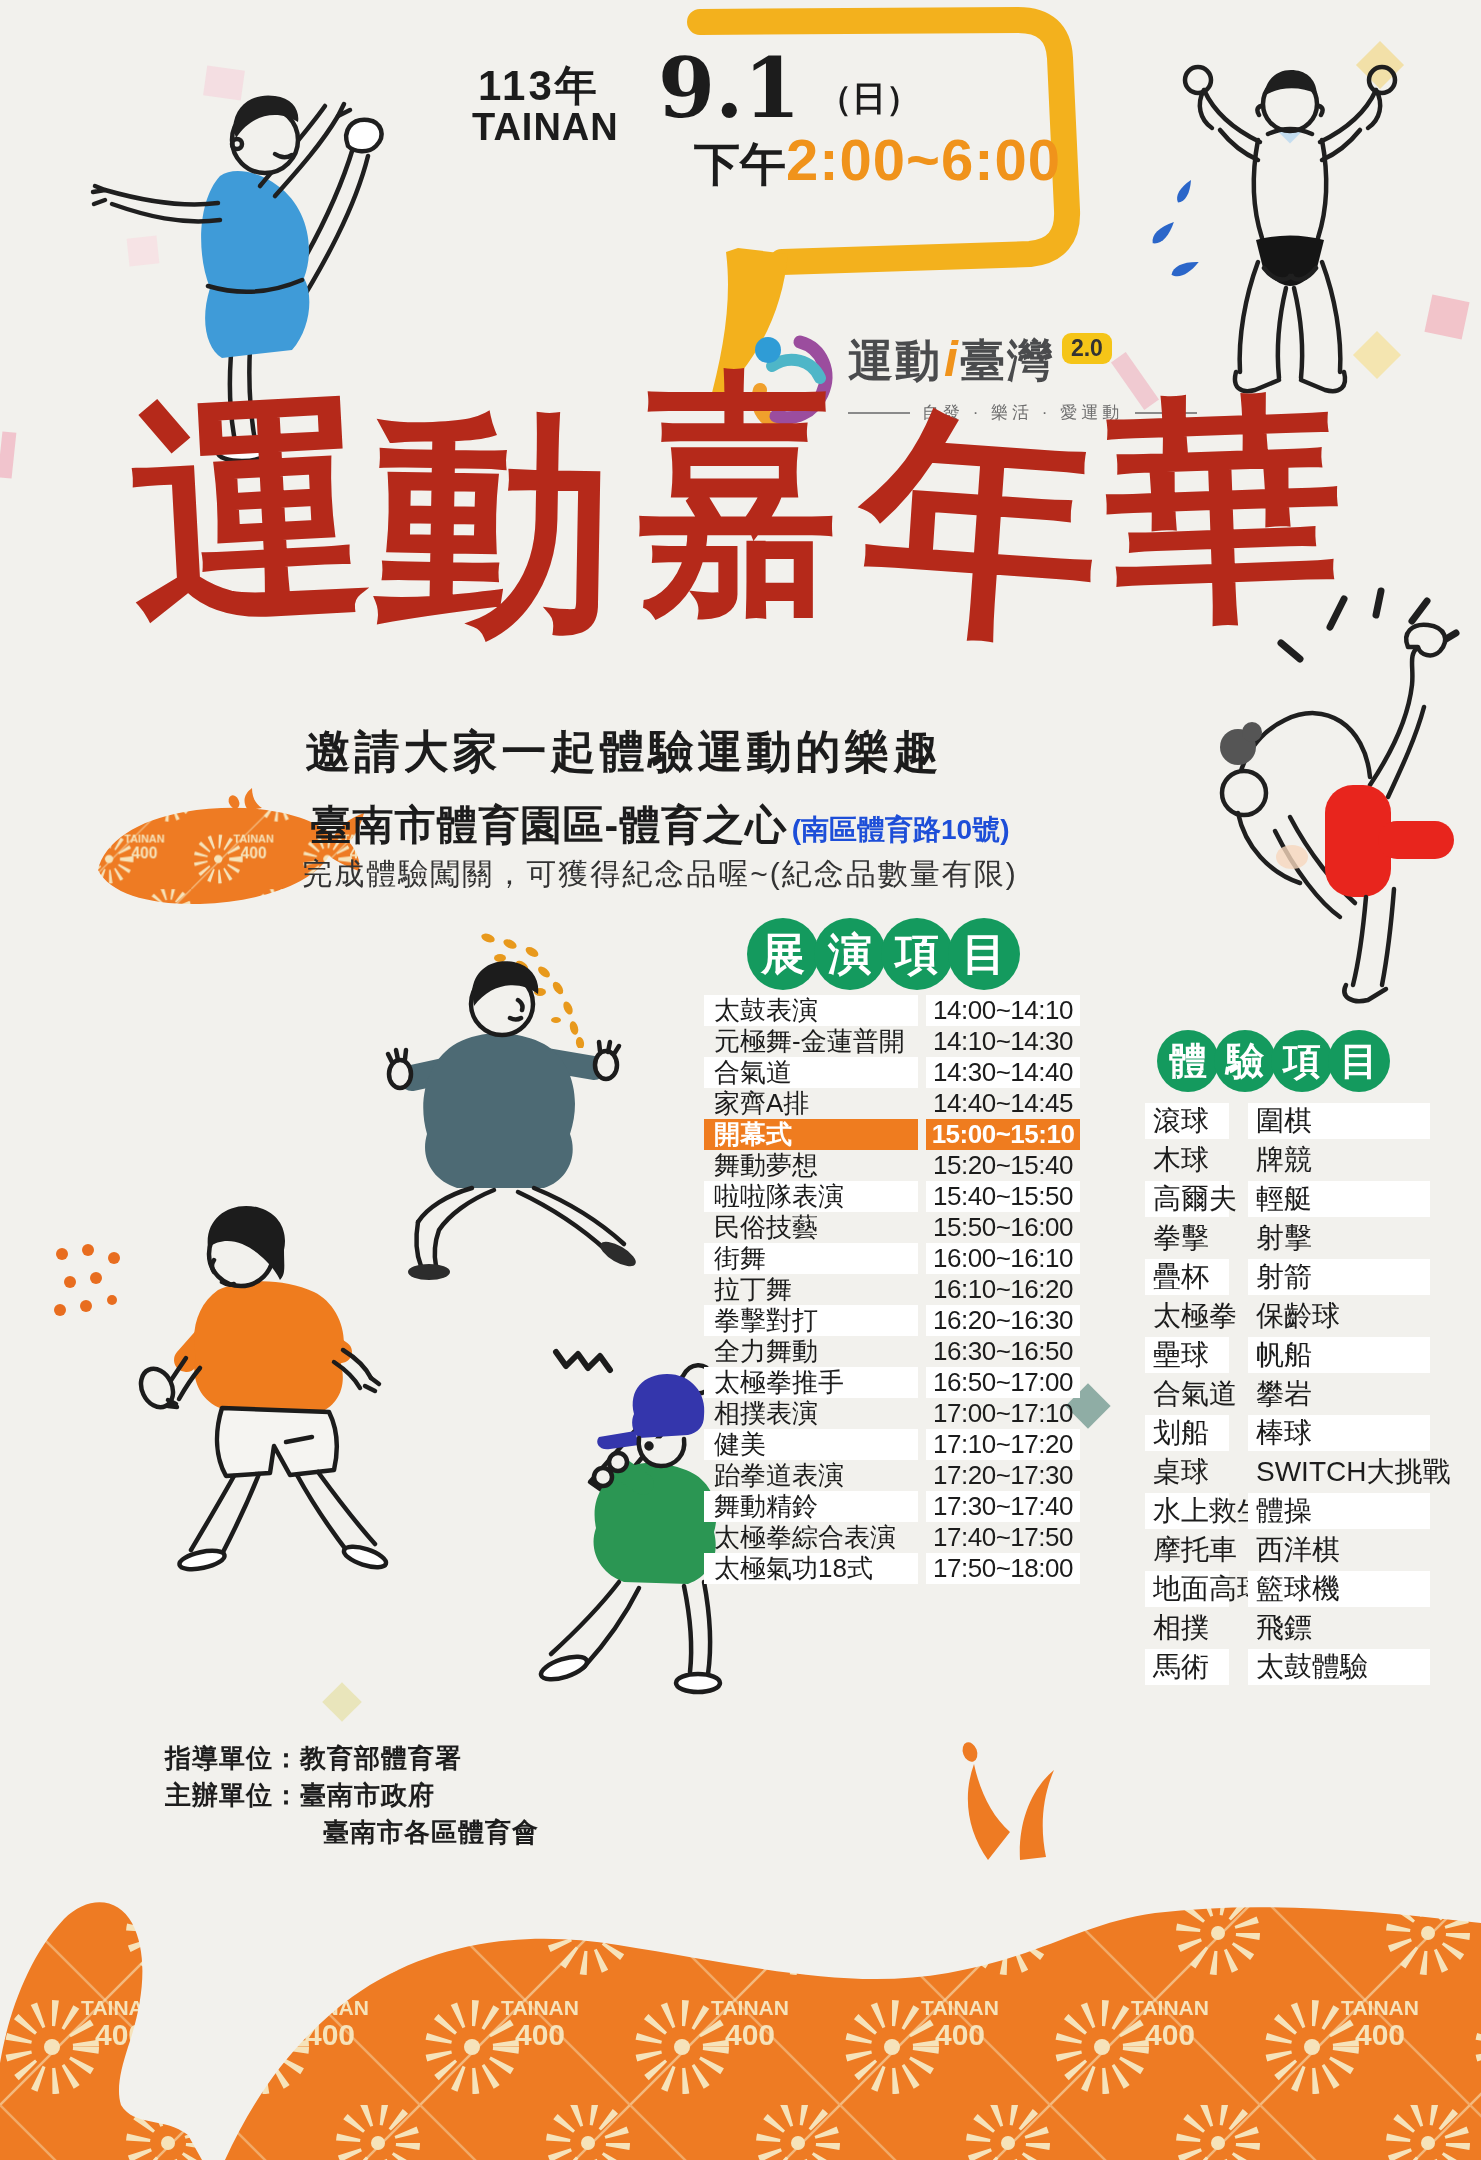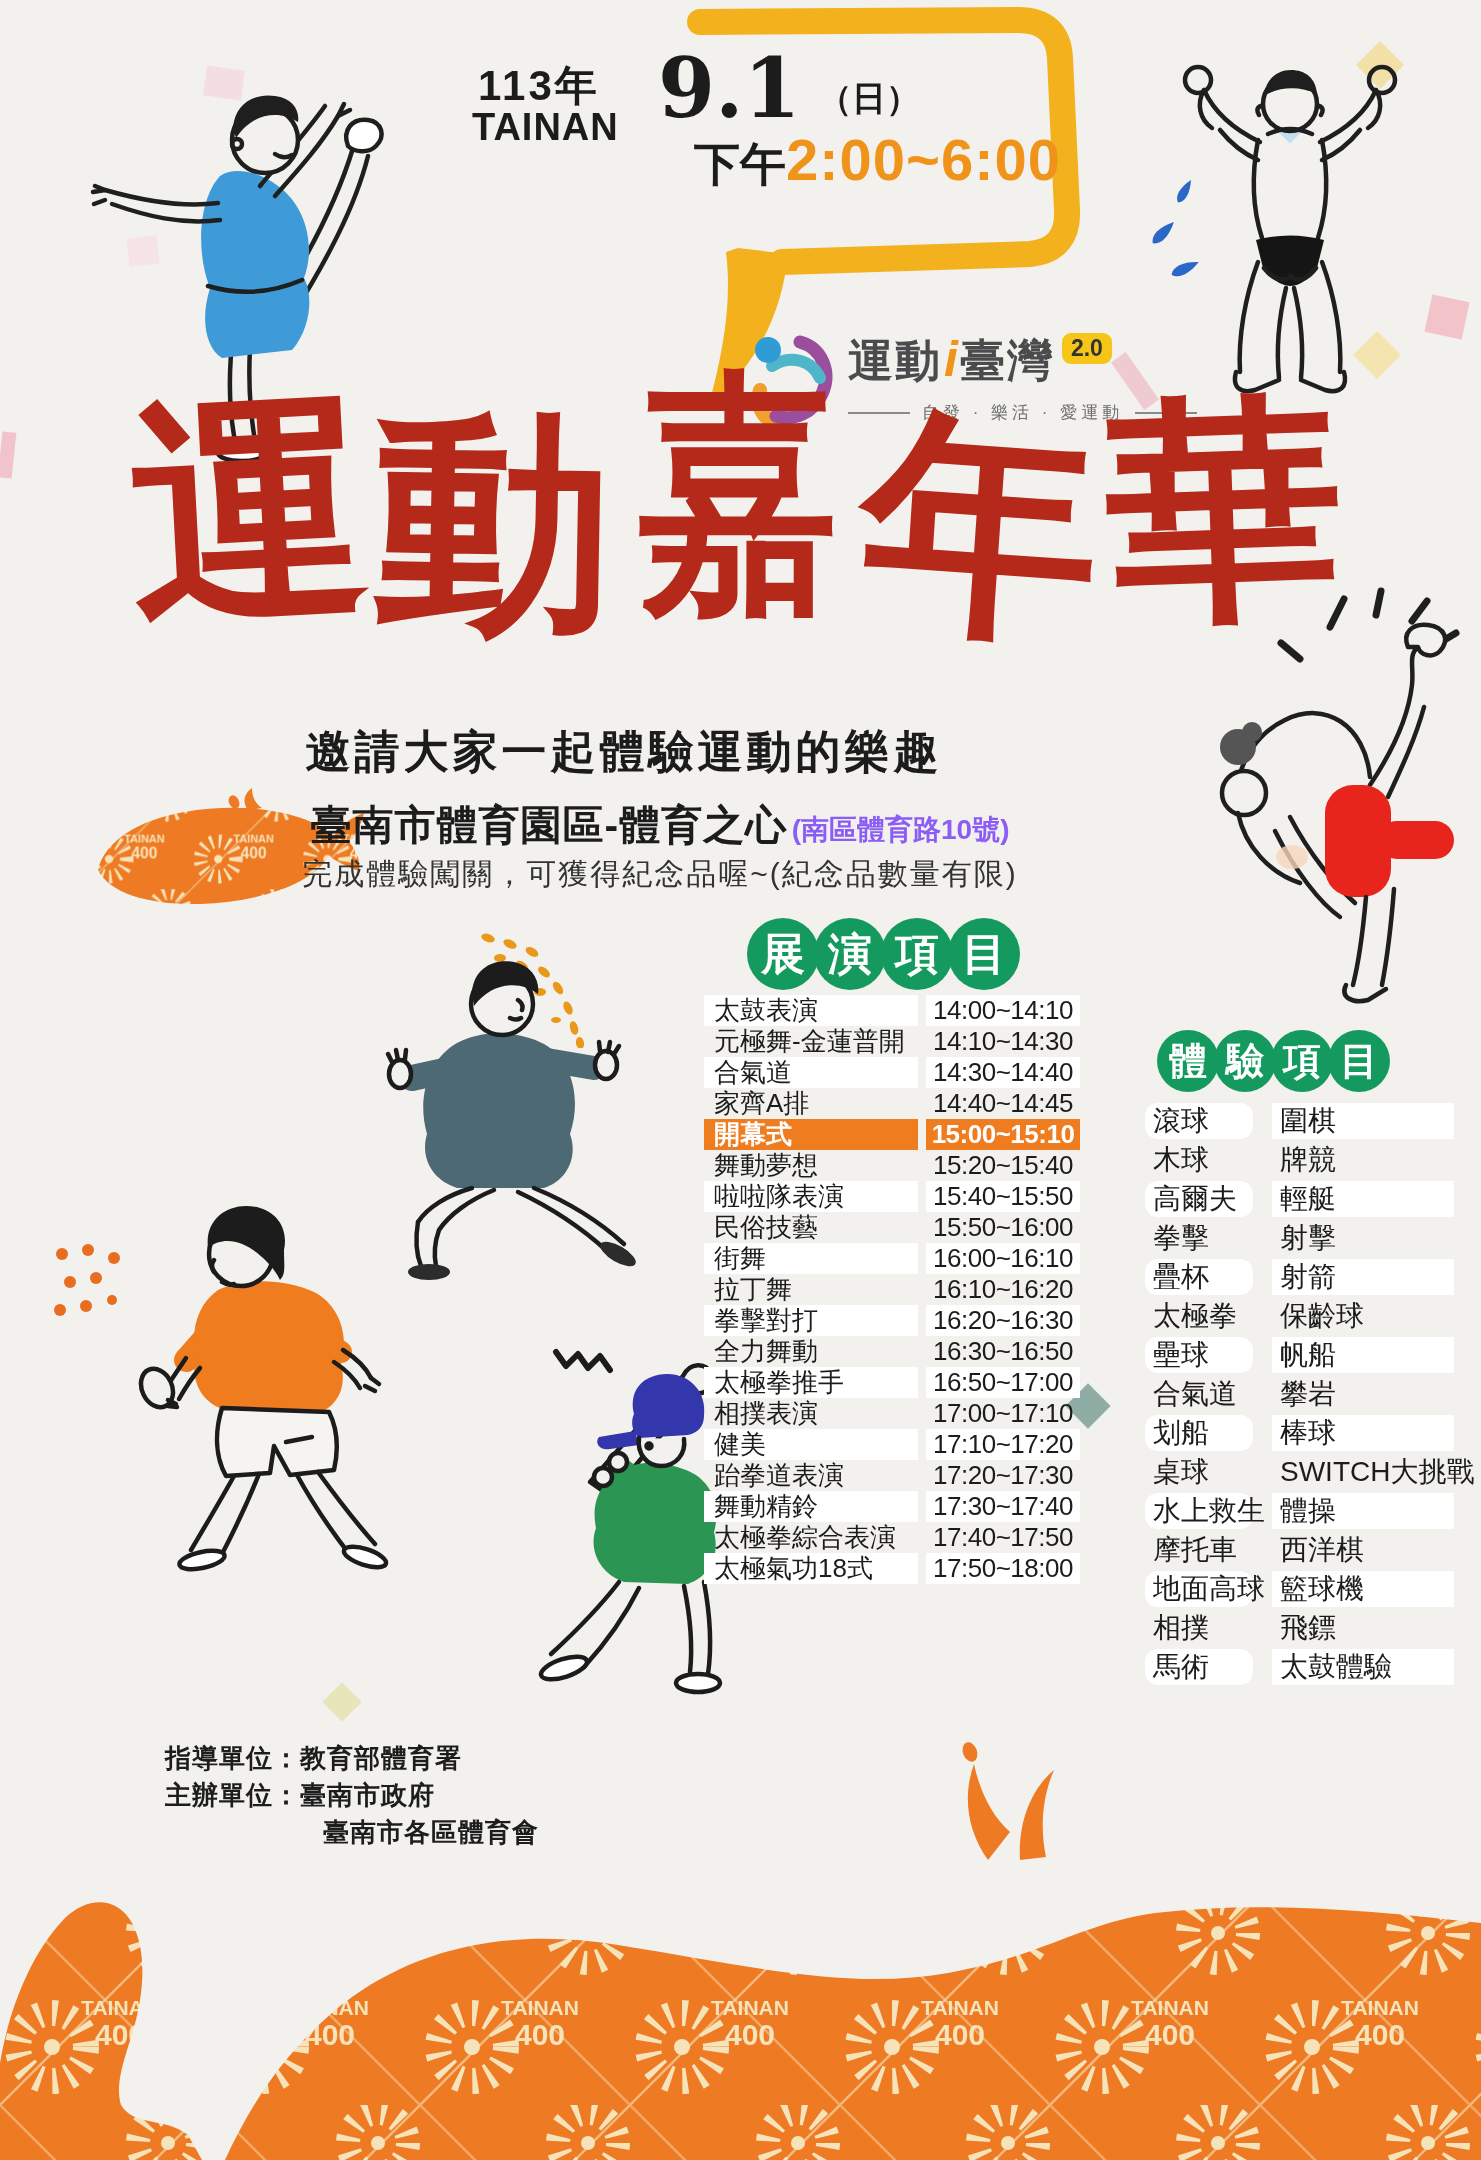--- a/index.html
+++ b/index.html
@@ -45,7 +45,7 @@
             font-size:45px;font-weight:bold;letter-spacing:4px;}
   .venue{left:260px;top:798px;width:800px;text-align:center;white-space:nowrap;}
   .venue-name{font-size:41px;font-weight:bold;letter-spacing:1px;}
-  .venue-note{font-size:28px;font-weight:bold;color:#8b5cf6;}
+  .venue-note{font-size:28px;font-weight:bold;color:#1d4ed8;}
   .reward{left:260px;top:854px;width:800px;text-align:center;font-size:30px;color:#333;
           letter-spacing:2px;white-space:nowrap;}
 

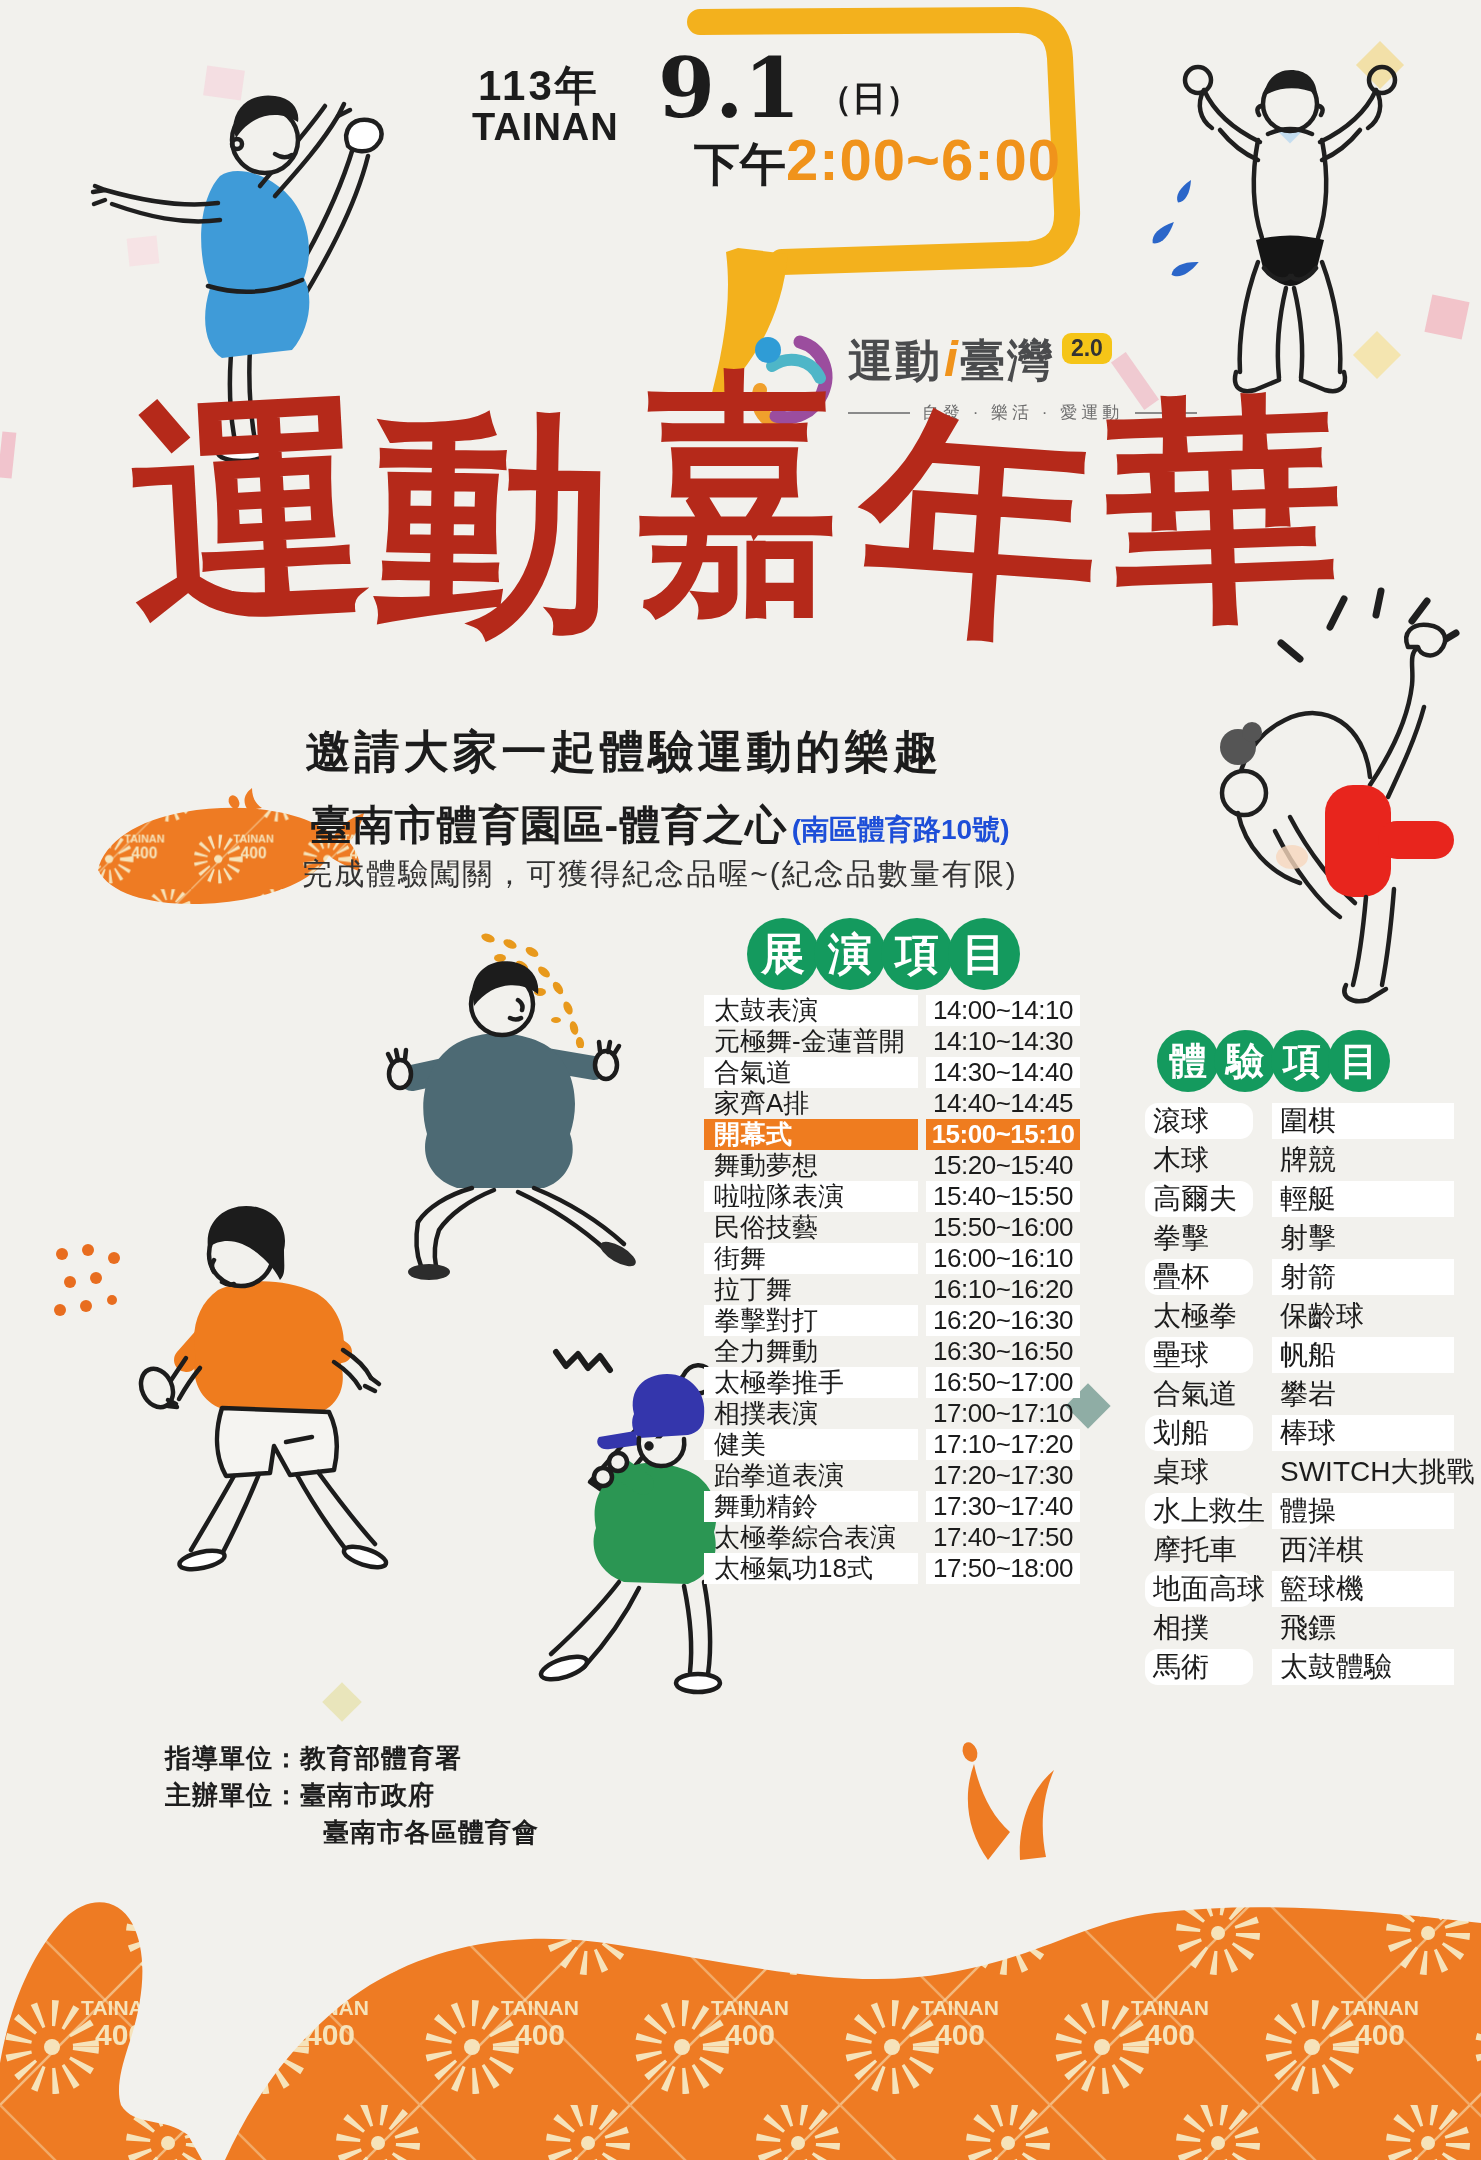--- a/index.html
+++ b/index.html
@@ -77,7 +77,7 @@
   .erow{display:flex;gap:19px;margin-bottom:3px;}
   .ecell{height:36px;display:flex;align-items:center;font-size:28px;
          padding-left:8px;box-sizing:border-box;white-space:nowrap;}
-  .eleft{width:108px;border-radius:13px;}
+  .eleft{width:84px;}
   .eright{width:182px;}
   .erow.s-white .ecell{background:#ffffff;}
 

